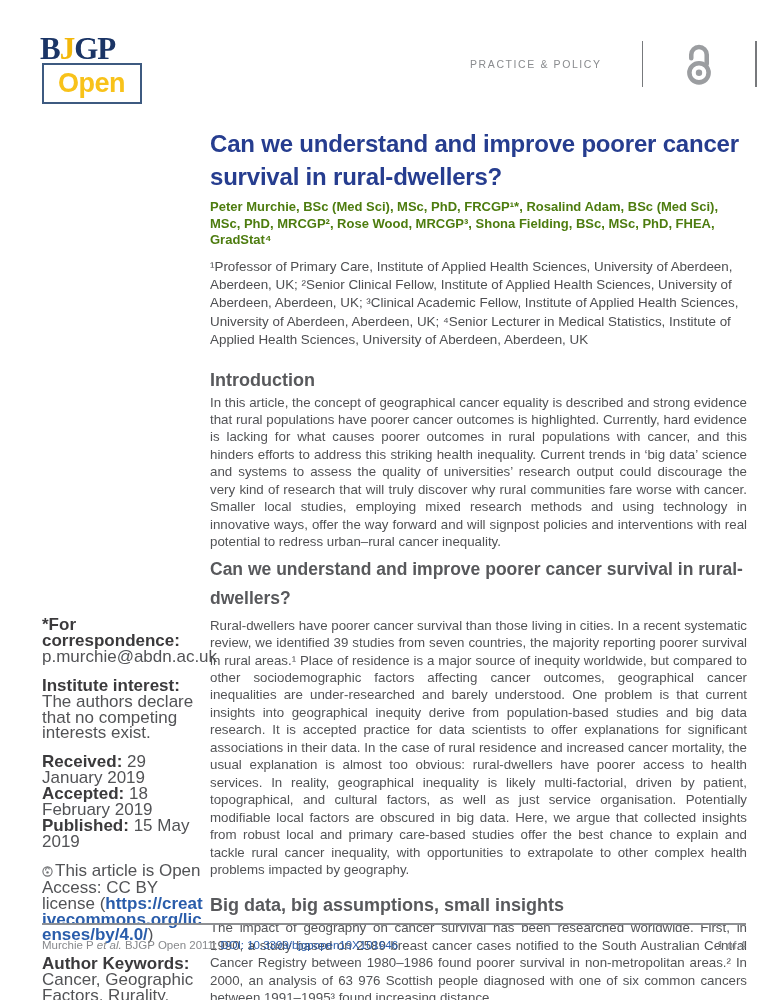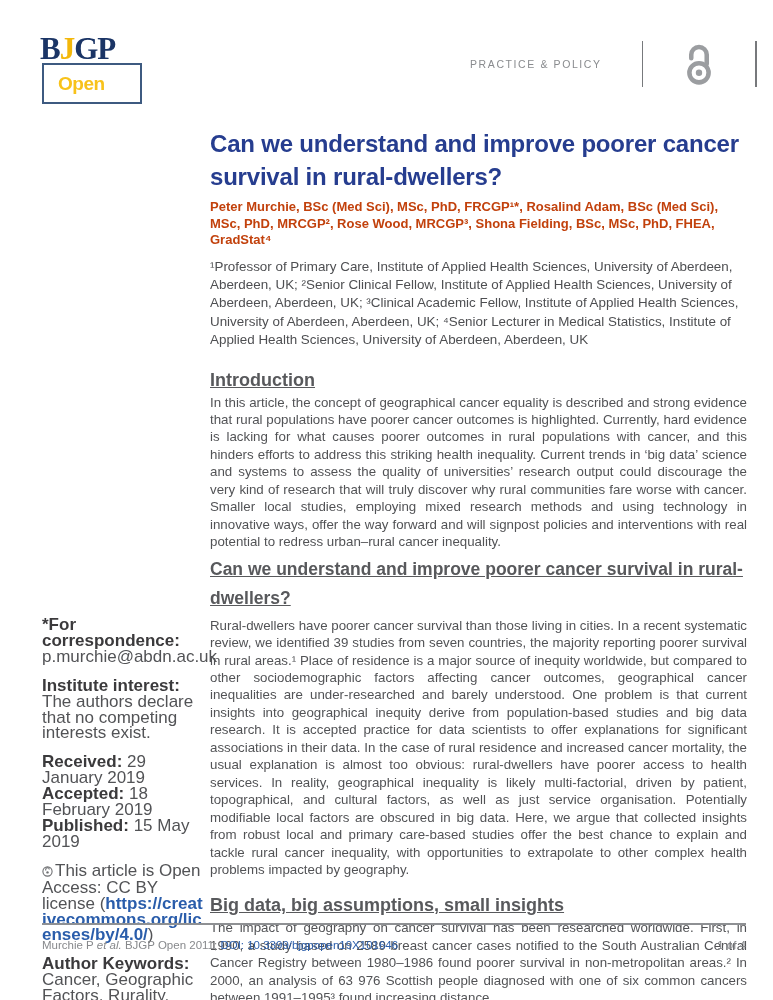--- a/index.html
+++ b/index.html
@@ -13,7 +13,7 @@
   .logo-bjgp .j{color:#f3b70a;}
   .logo-box{margin-top:-1px;margin-left:2px;width:96px;height:37px;border:2.5px solid #3d5a80;
             display:flex;align-items:center;}
-  .logo-open{font-weight:bold;font-size:19px;color:#f8c21a;padding-left:14px;letter-spacing:-0.5px;}
+  .logo-open{font-weight:bold;font-size:27px;color:#f8c21a;padding-left:14px;letter-spacing:-0.5px;}
 
   .header-meta{position:absolute;left:470px;top:38px;height:52px;display:flex;align-items:center;gap:40px;}
   .header-cat{font-size:10.5px;letter-spacing:1.6px;color:#898b8e;white-space:nowrap;}

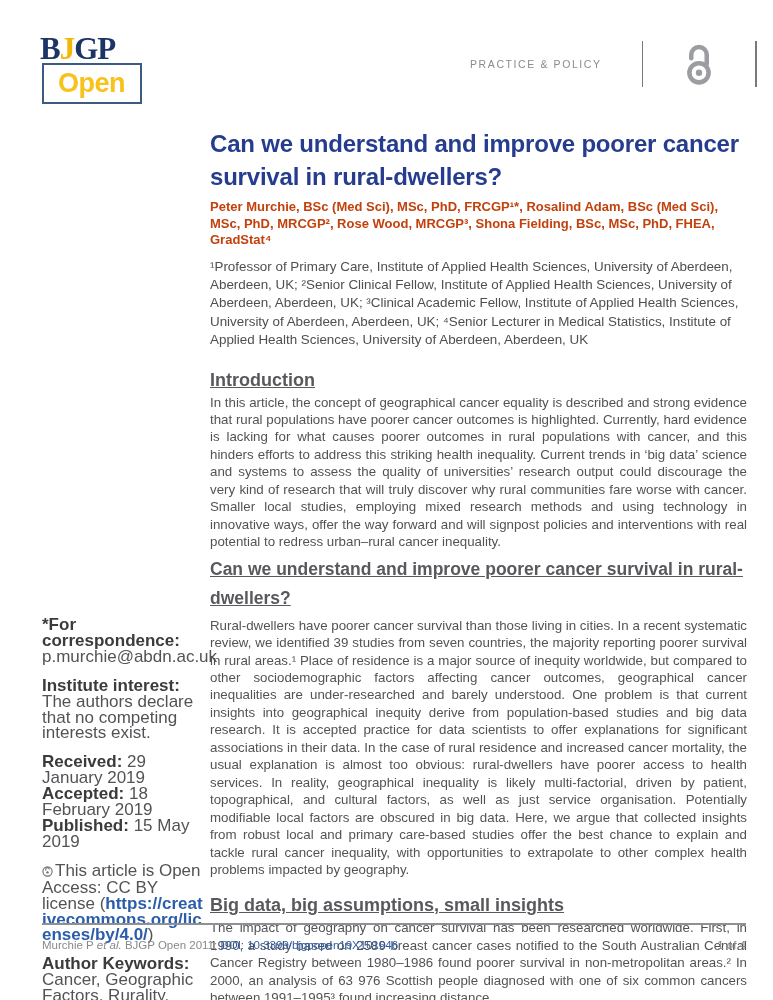--- a/index.html
+++ b/index.html
@@ -24,7 +24,7 @@
   .main-col{position:absolute;left:210px;top:127px;width:537px;}
   h1.title{margin:0 0 6px 0;font-size:24px;line-height:33px;font-weight:bold;color:#263d8f;
            letter-spacing:-0.2px;}
-  .authors{margin:0 0 9px 0;font-size:13px;line-height:16.5px;font-weight:bold;color:#c2410c;}
+  .authors{margin:0 0 9px 0;font-size:13px;line-height:16.5px;font-weight:bold;color:#4d7c0f;}
   .affiliations{margin:0 0 19px 0;font-size:13.4px;line-height:18.4px;color:#4e4f52;}
   h2.sec{margin:0 0 3px 0;font-size:18px;line-height:22px;font-weight:bold;color:#58595c;text-decoration:underline;}
   h2.sec.tall{margin-top:4px;line-height:29.5px;font-size:17.5px;}

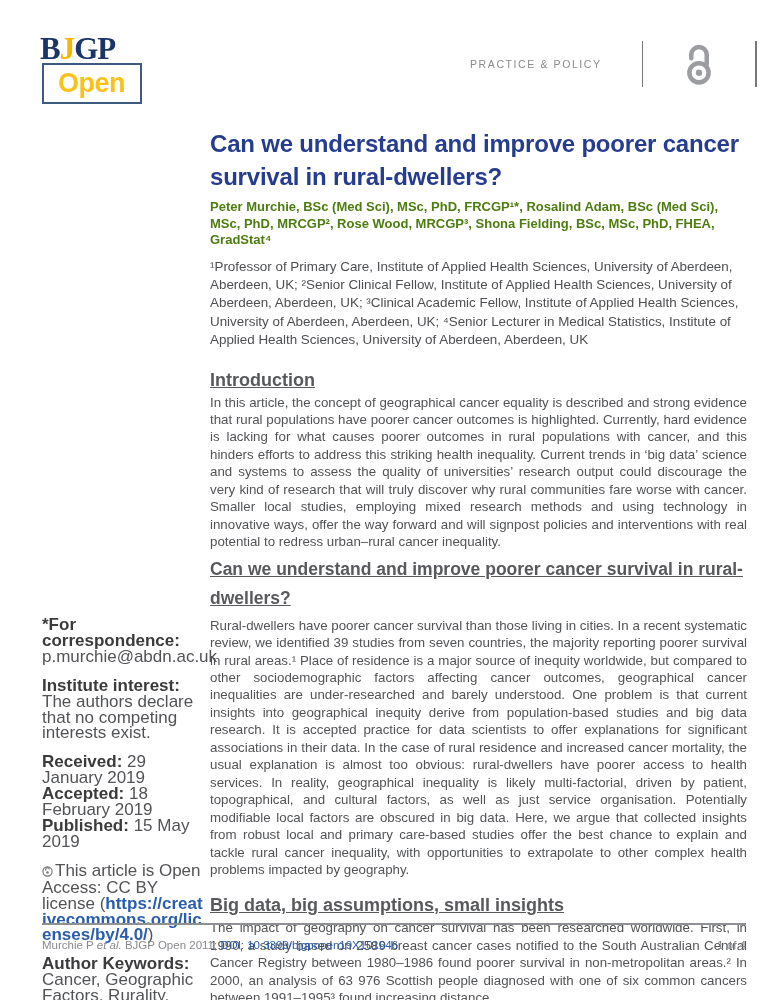--- a/index.html
+++ b/index.html
@@ -26,7 +26,7 @@
            letter-spacing:-0.2px;}
   .authors{margin:0 0 9px 0;font-size:13px;line-height:16.5px;font-weight:bold;color:#4d7c0f;}
   .affiliations{margin:0 0 19px 0;font-size:13.4px;line-height:18.4px;color:#4e4f52;}
-  h2.sec{margin:0 0 3px 0;font-size:18px;line-height:22px;font-weight:bold;color:#58595c;text-decoration:underline;}
+  h2.sec{margin:0 0 3px 0;font-size:18px;line-height:22px;font-weight:bold;color:#58595c;}
   h2.sec.tall{margin-top:4px;line-height:29.5px;font-size:17.5px;}
   h2.sec.third{margin-top:16px;}
   p.body{margin:0;font-size:13.3px;line-height:17.45px;color:#525356;text-align:justify;}

